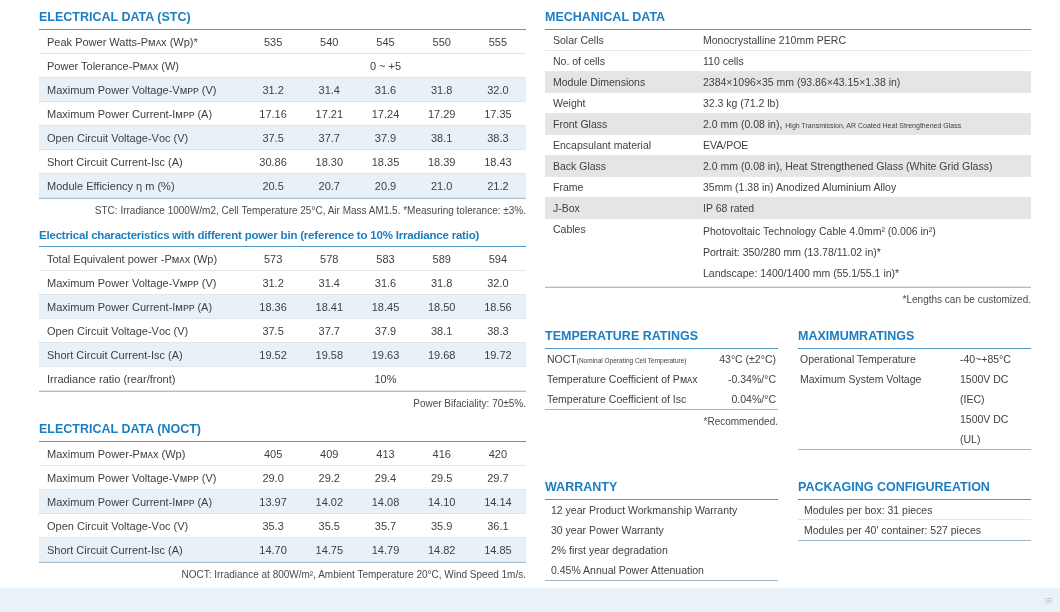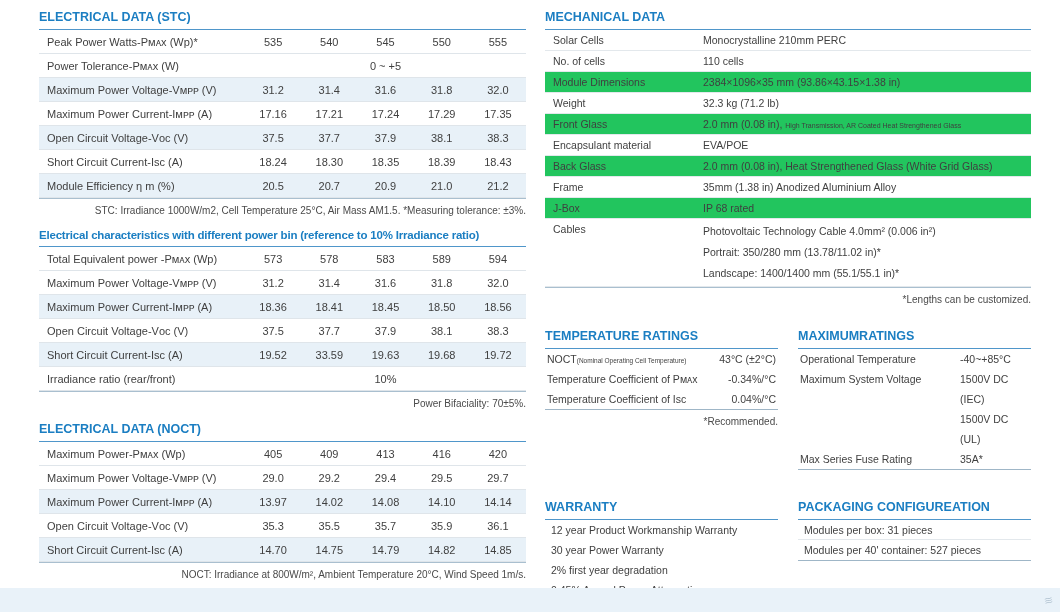--- a/index.html
+++ b/index.html
@@ -51,7 +51,7 @@
     border-bottom: 1px solid #e3e8ec;
     font-size: 10.5px;
   }
-  .kv .r:nth-child(2n+3) { background: #22c55e; }
+  .kv .r:nth-child(2n+3) { background: #e5e5e5; }
   .kv .l { padding-left: 8px; }
   .kv .val .small { font-size: 7px; }
   .kv .multiline { padding: 2px 0; }

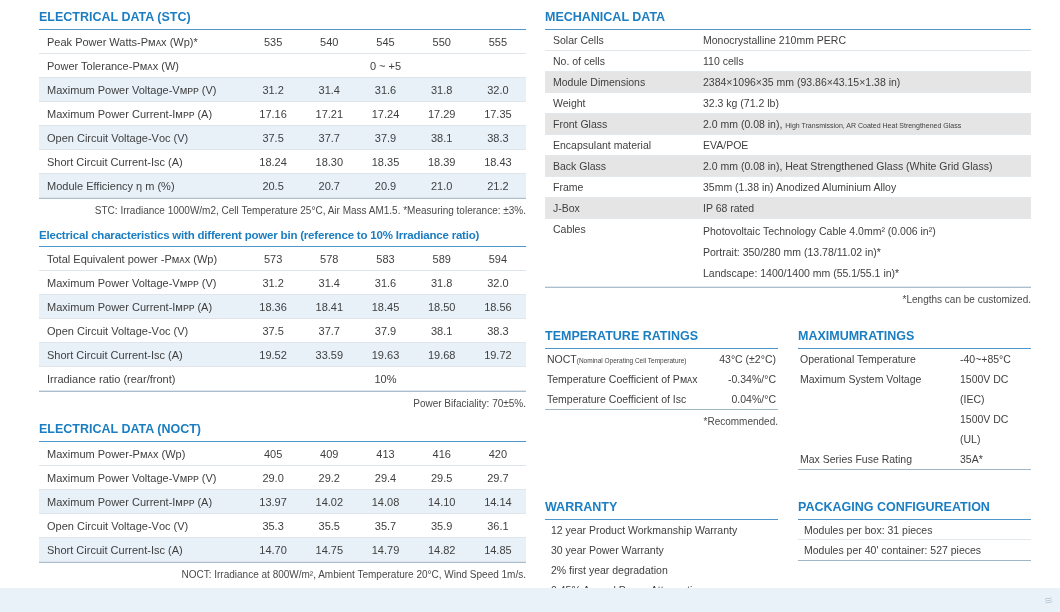--- a/index.html
+++ b/index.html
@@ -136,7 +136,7 @@
       </div>
       <div class="r">
         <div class="l">Short Circuit Current-Isᴄ (A)</div>
-        <div class="v">18.24</div>
+        <div class="v">30.86</div>
         <div class="v">18.30</div>
         <div class="v">18.35</div>
         <div class="v">18.39</div>

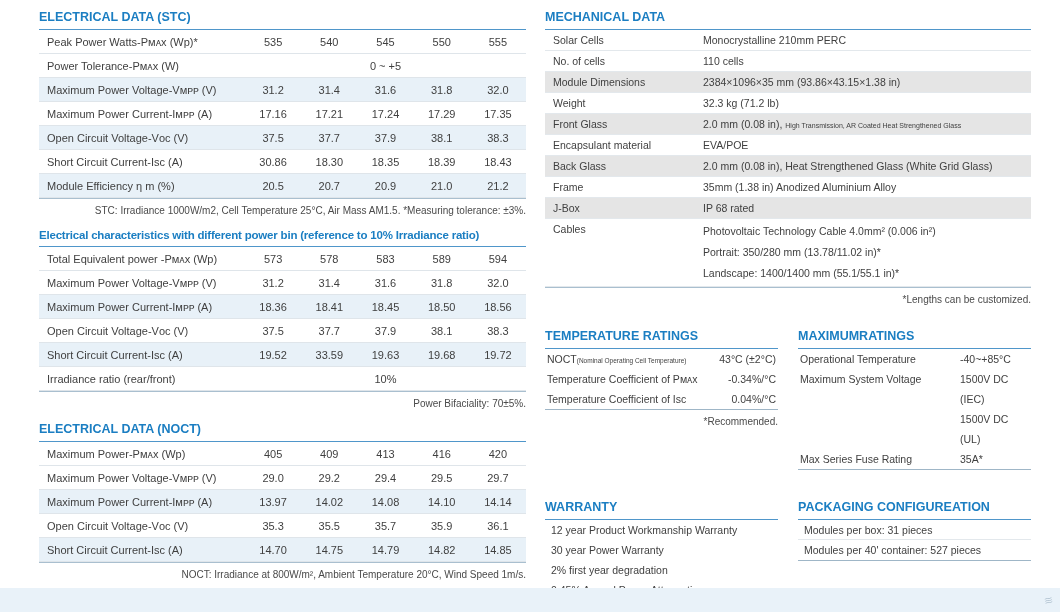--- a/index.html
+++ b/index.html
@@ -192,7 +192,7 @@
       <div class="r">
         <div class="l">Short Circuit Current-Isᴄ (A)</div>
         <div class="v">19.52</div>
-        <div class="v">33.59</div>
+        <div class="v">19.58</div>
         <div class="v">19.63</div>
         <div class="v">19.68</div>
         <div class="v">19.72</div>

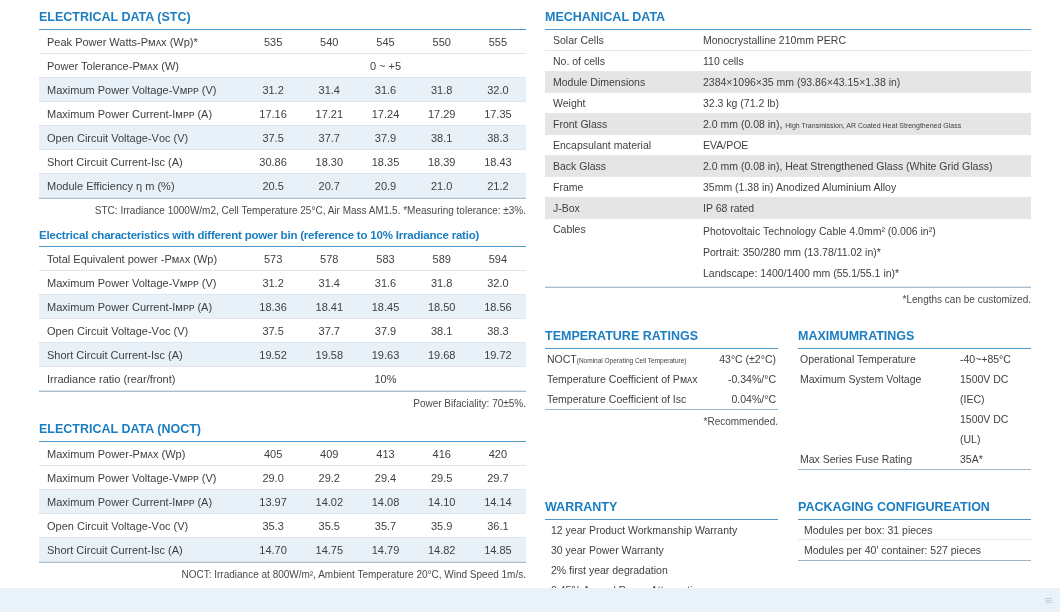--- a/index.html
+++ b/index.html
@@ -341,10 +341,6 @@
             <div>1500V DC (UL)</div>
           </div>
         </div>
-        <div class="r">
-          <div>Max Series Fuse Rating</div>
-          <div class="val">35A*</div>
-        </div>
       </div>
     </div>
   </div>

